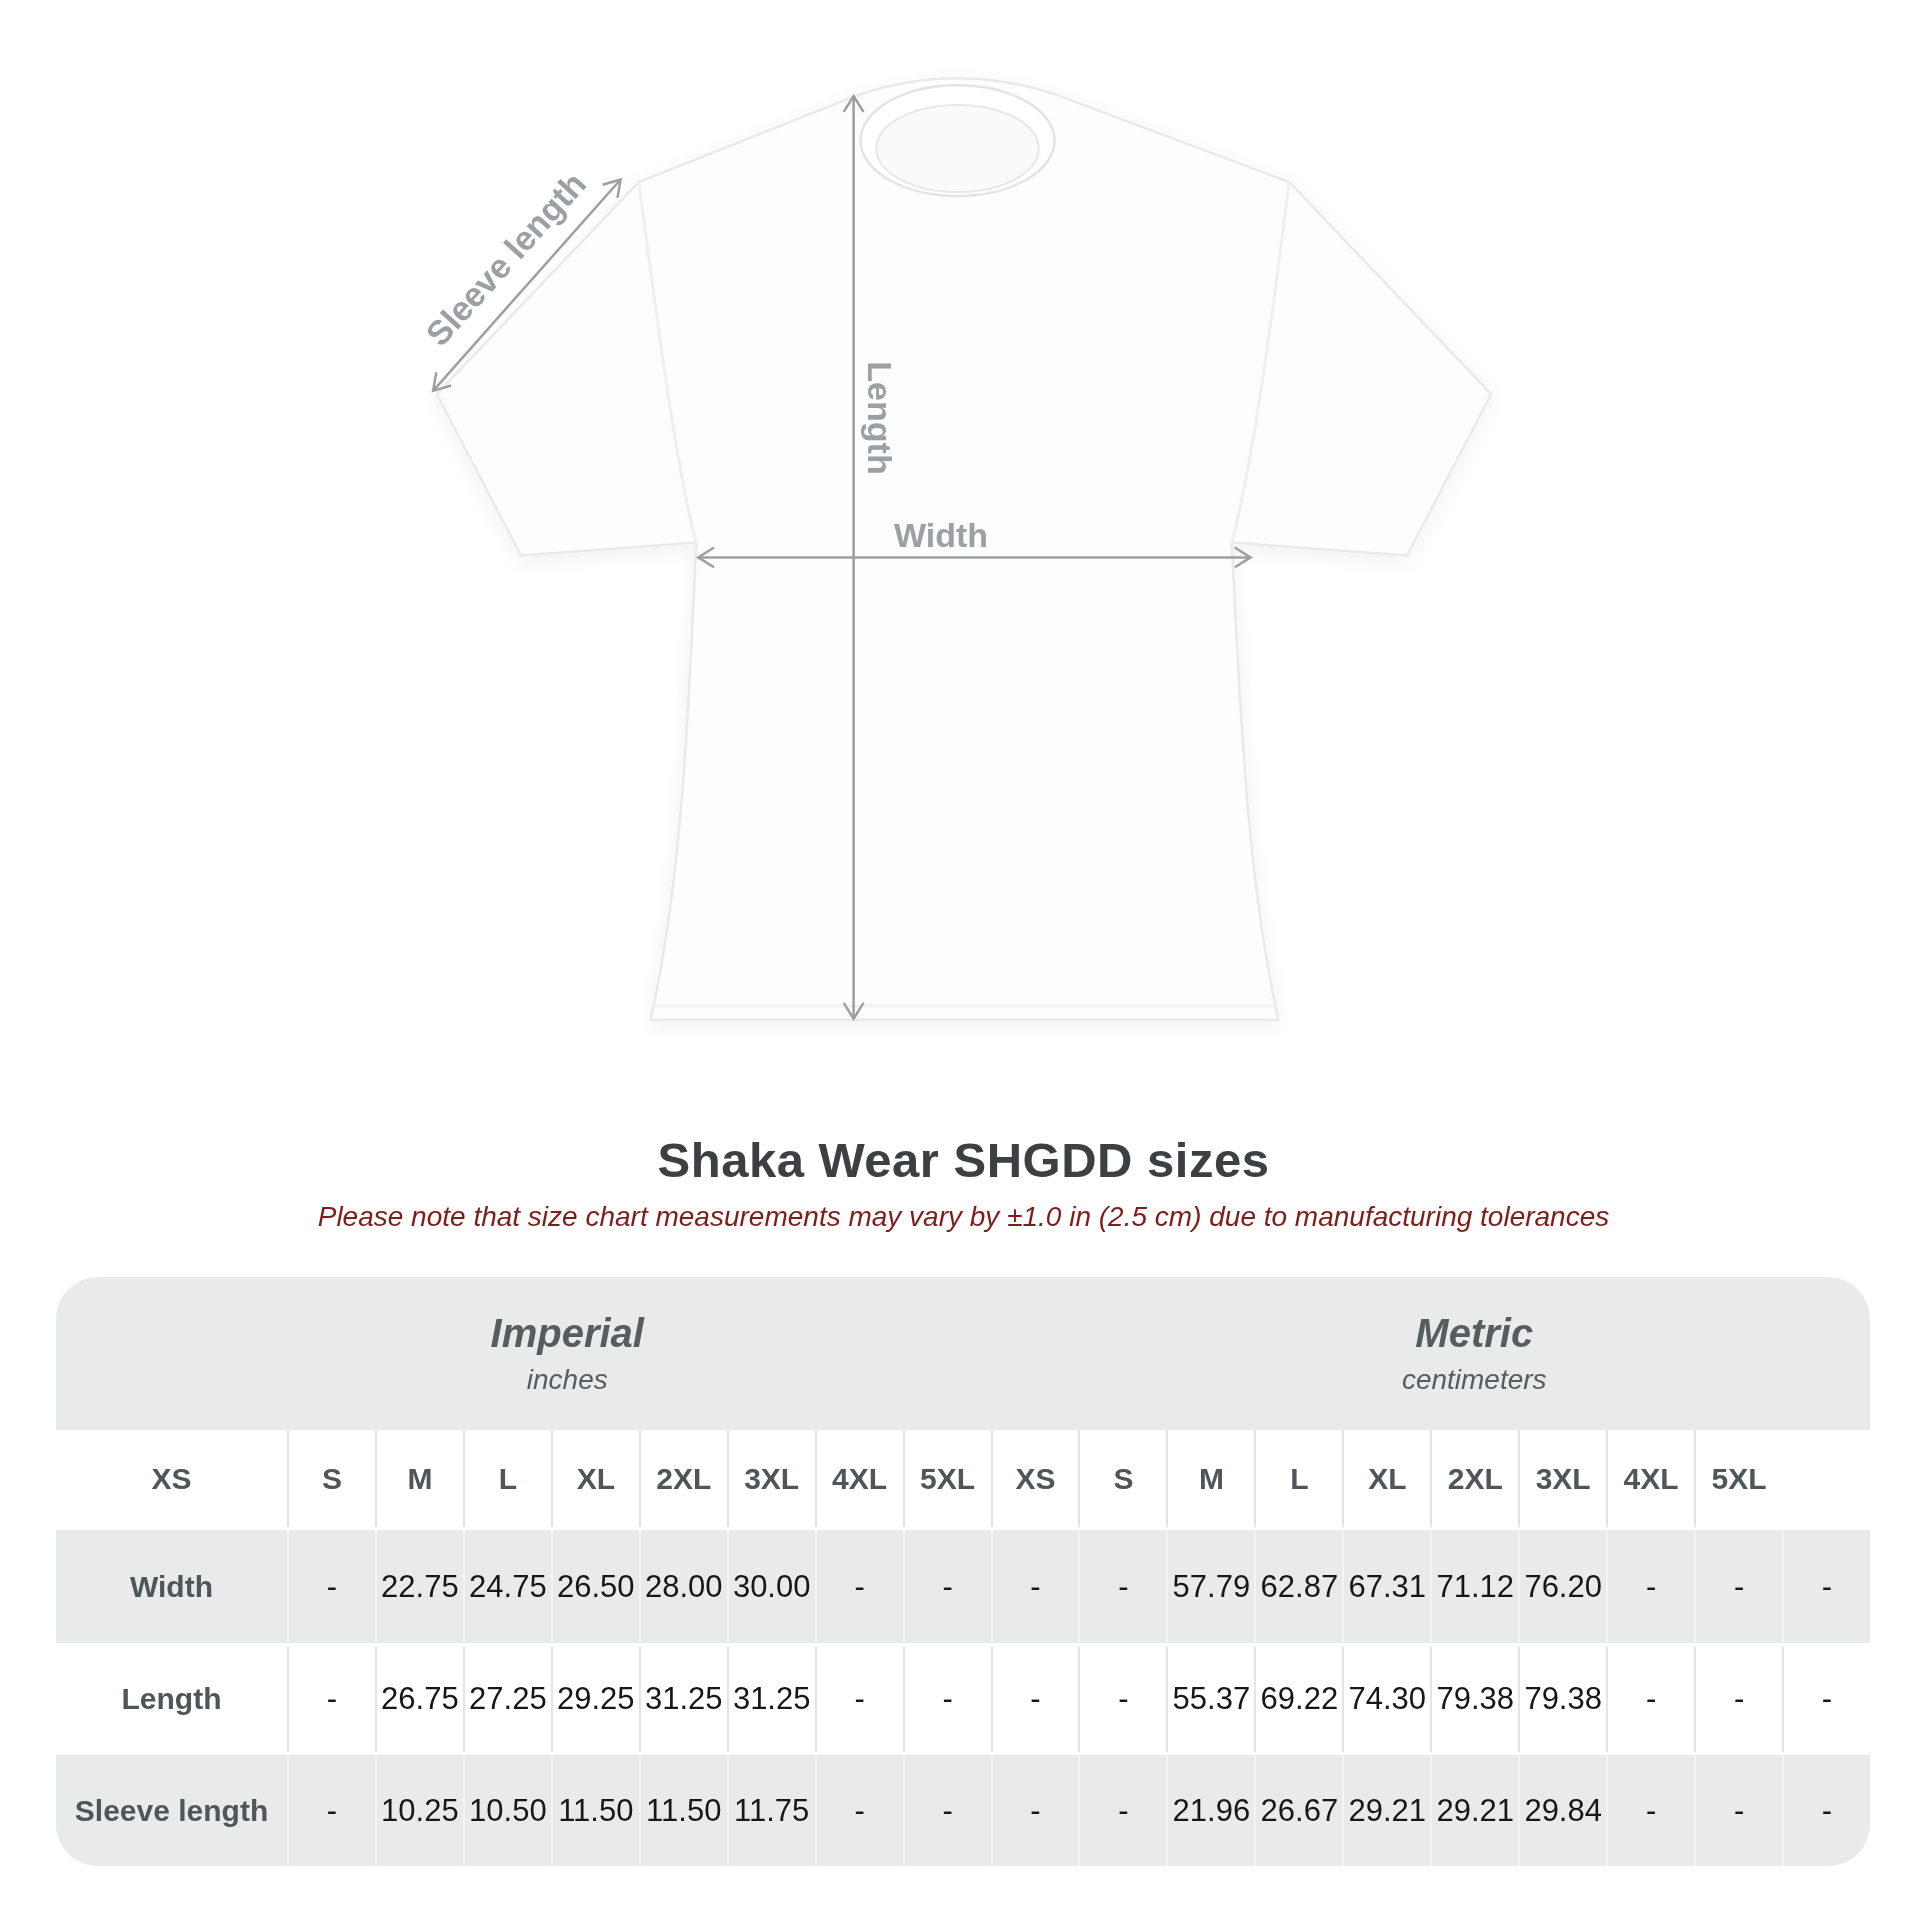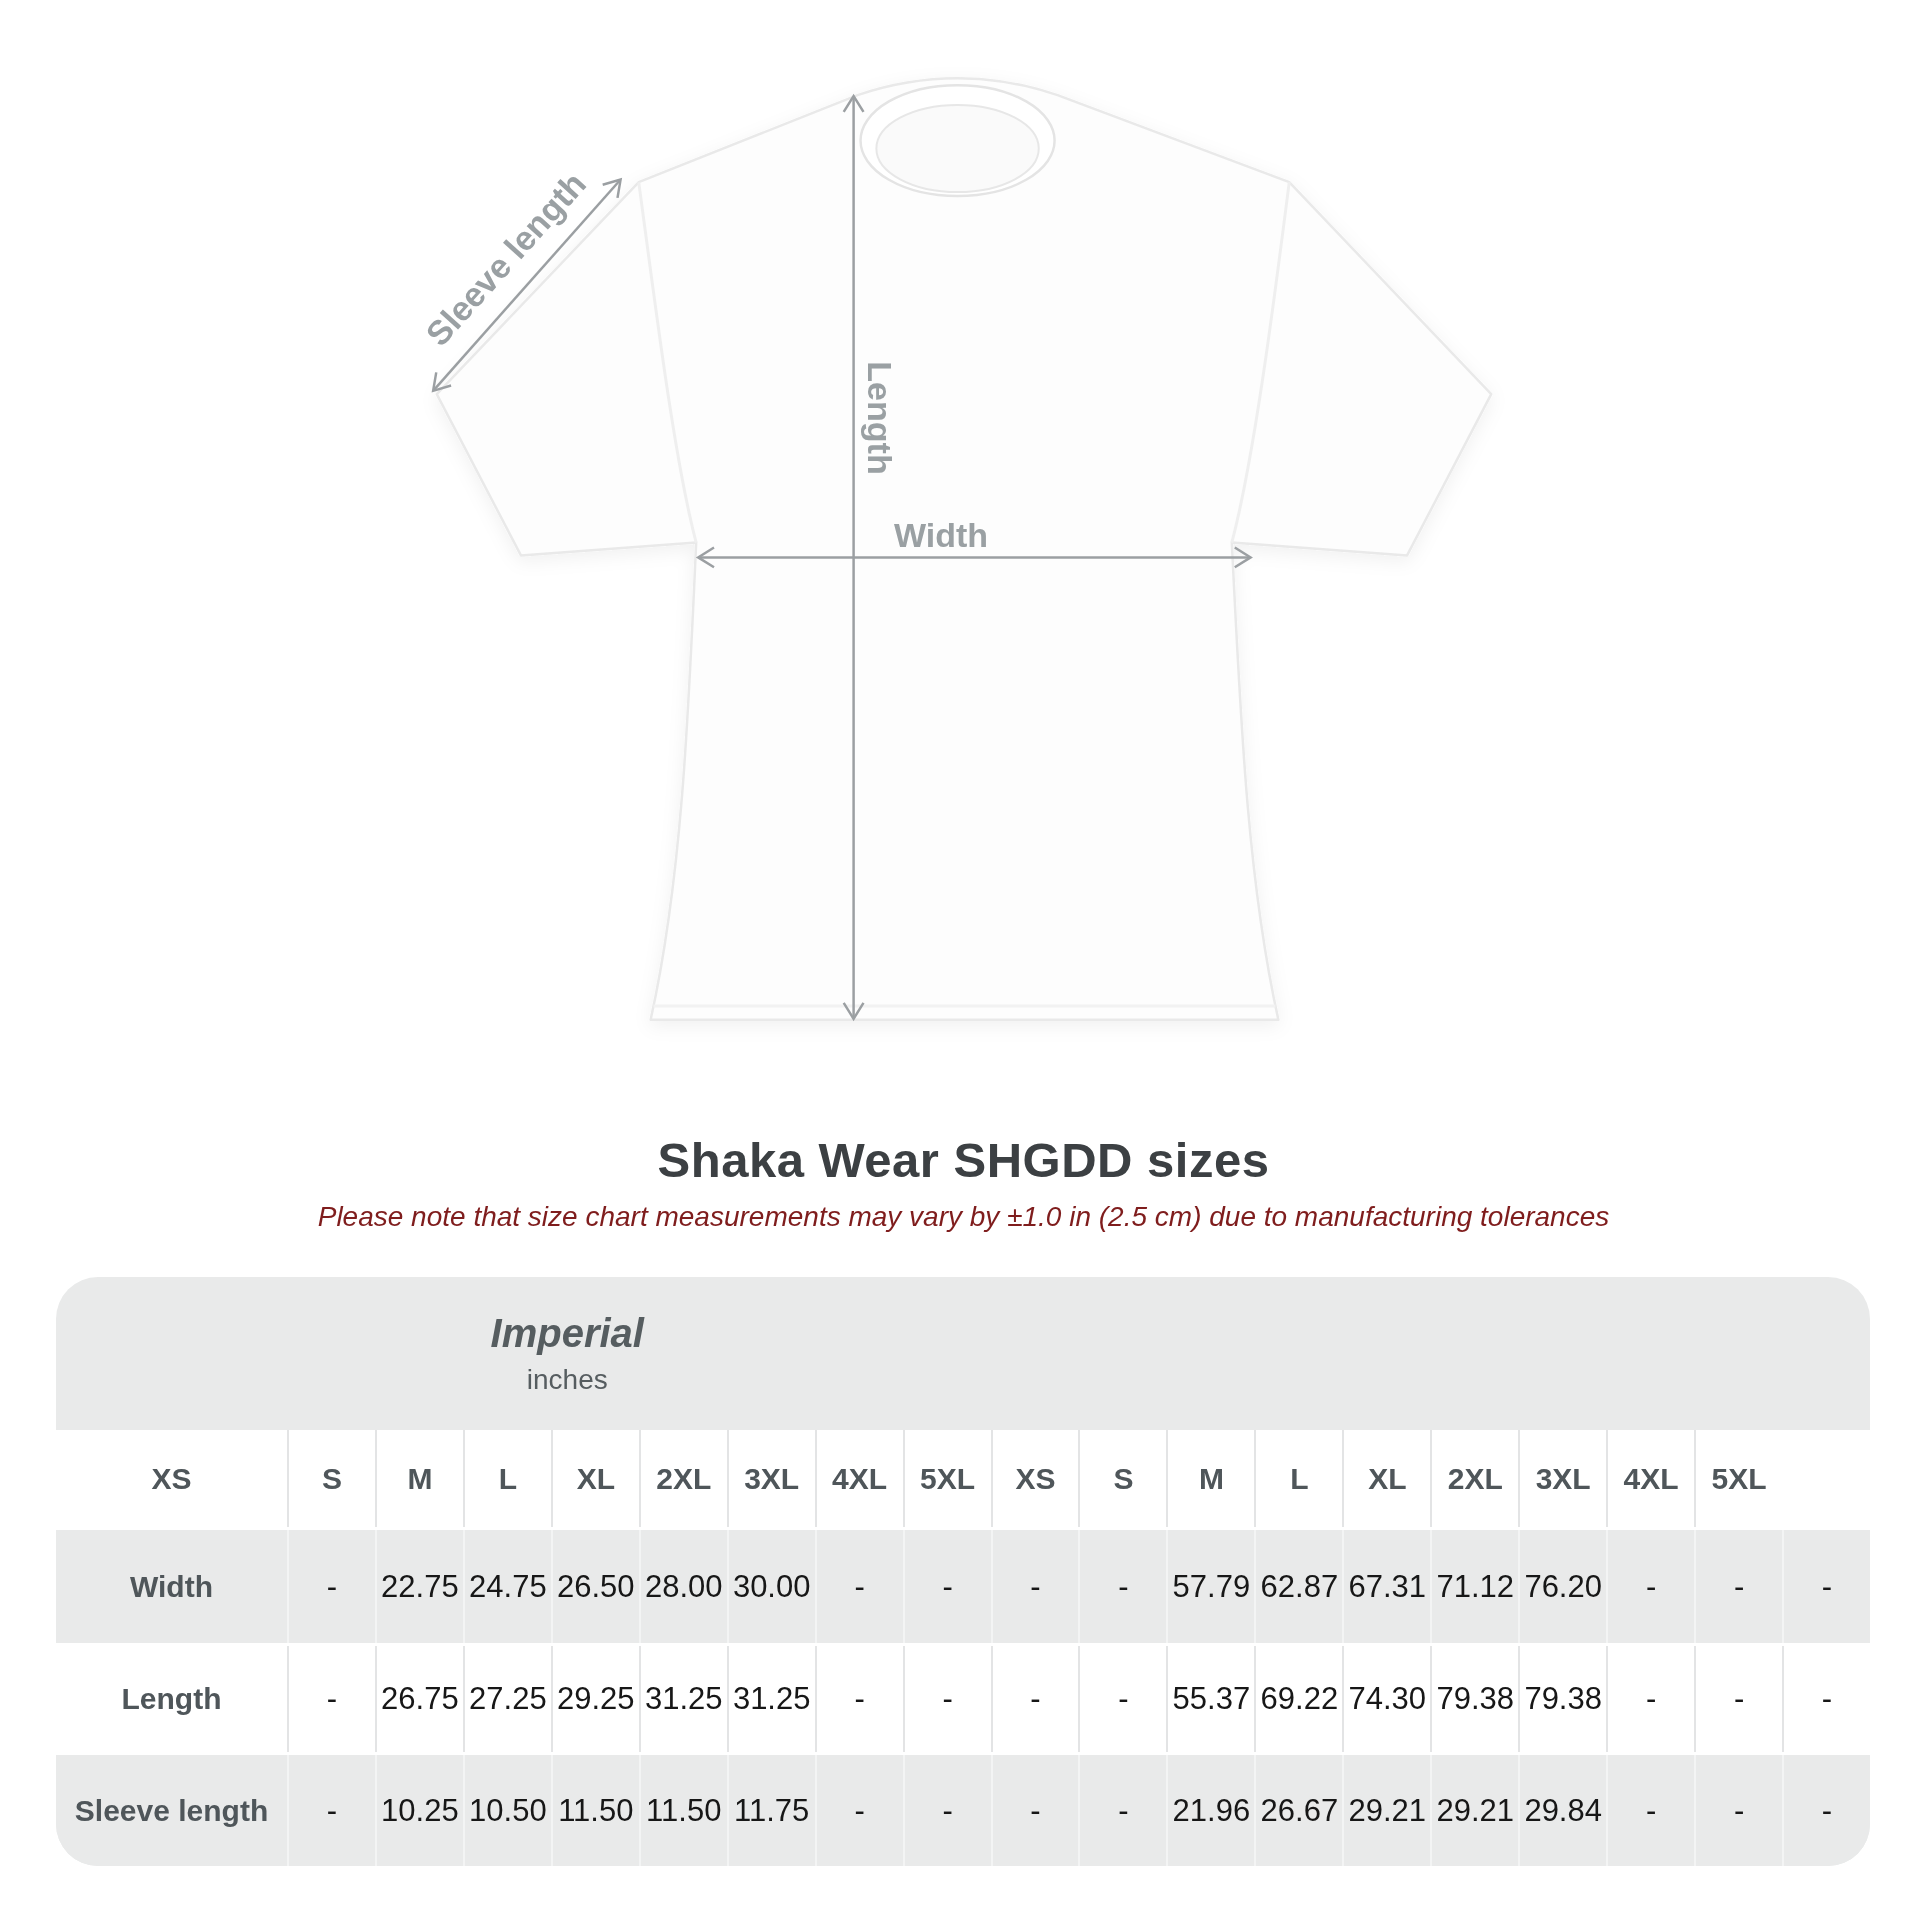--- a/index.html
+++ b/index.html
@@ -101,6 +101,10 @@
         <div class="group-name">Imperial</div>
         <div class="group-unit">inches</div>
       </div>
+      <div class="group group-metric">
+        <div class="group-name">Metric</div>
+        <div class="group-unit">centimeters</div>
+      </div>
     </div>
 
     <div class="sizerow">

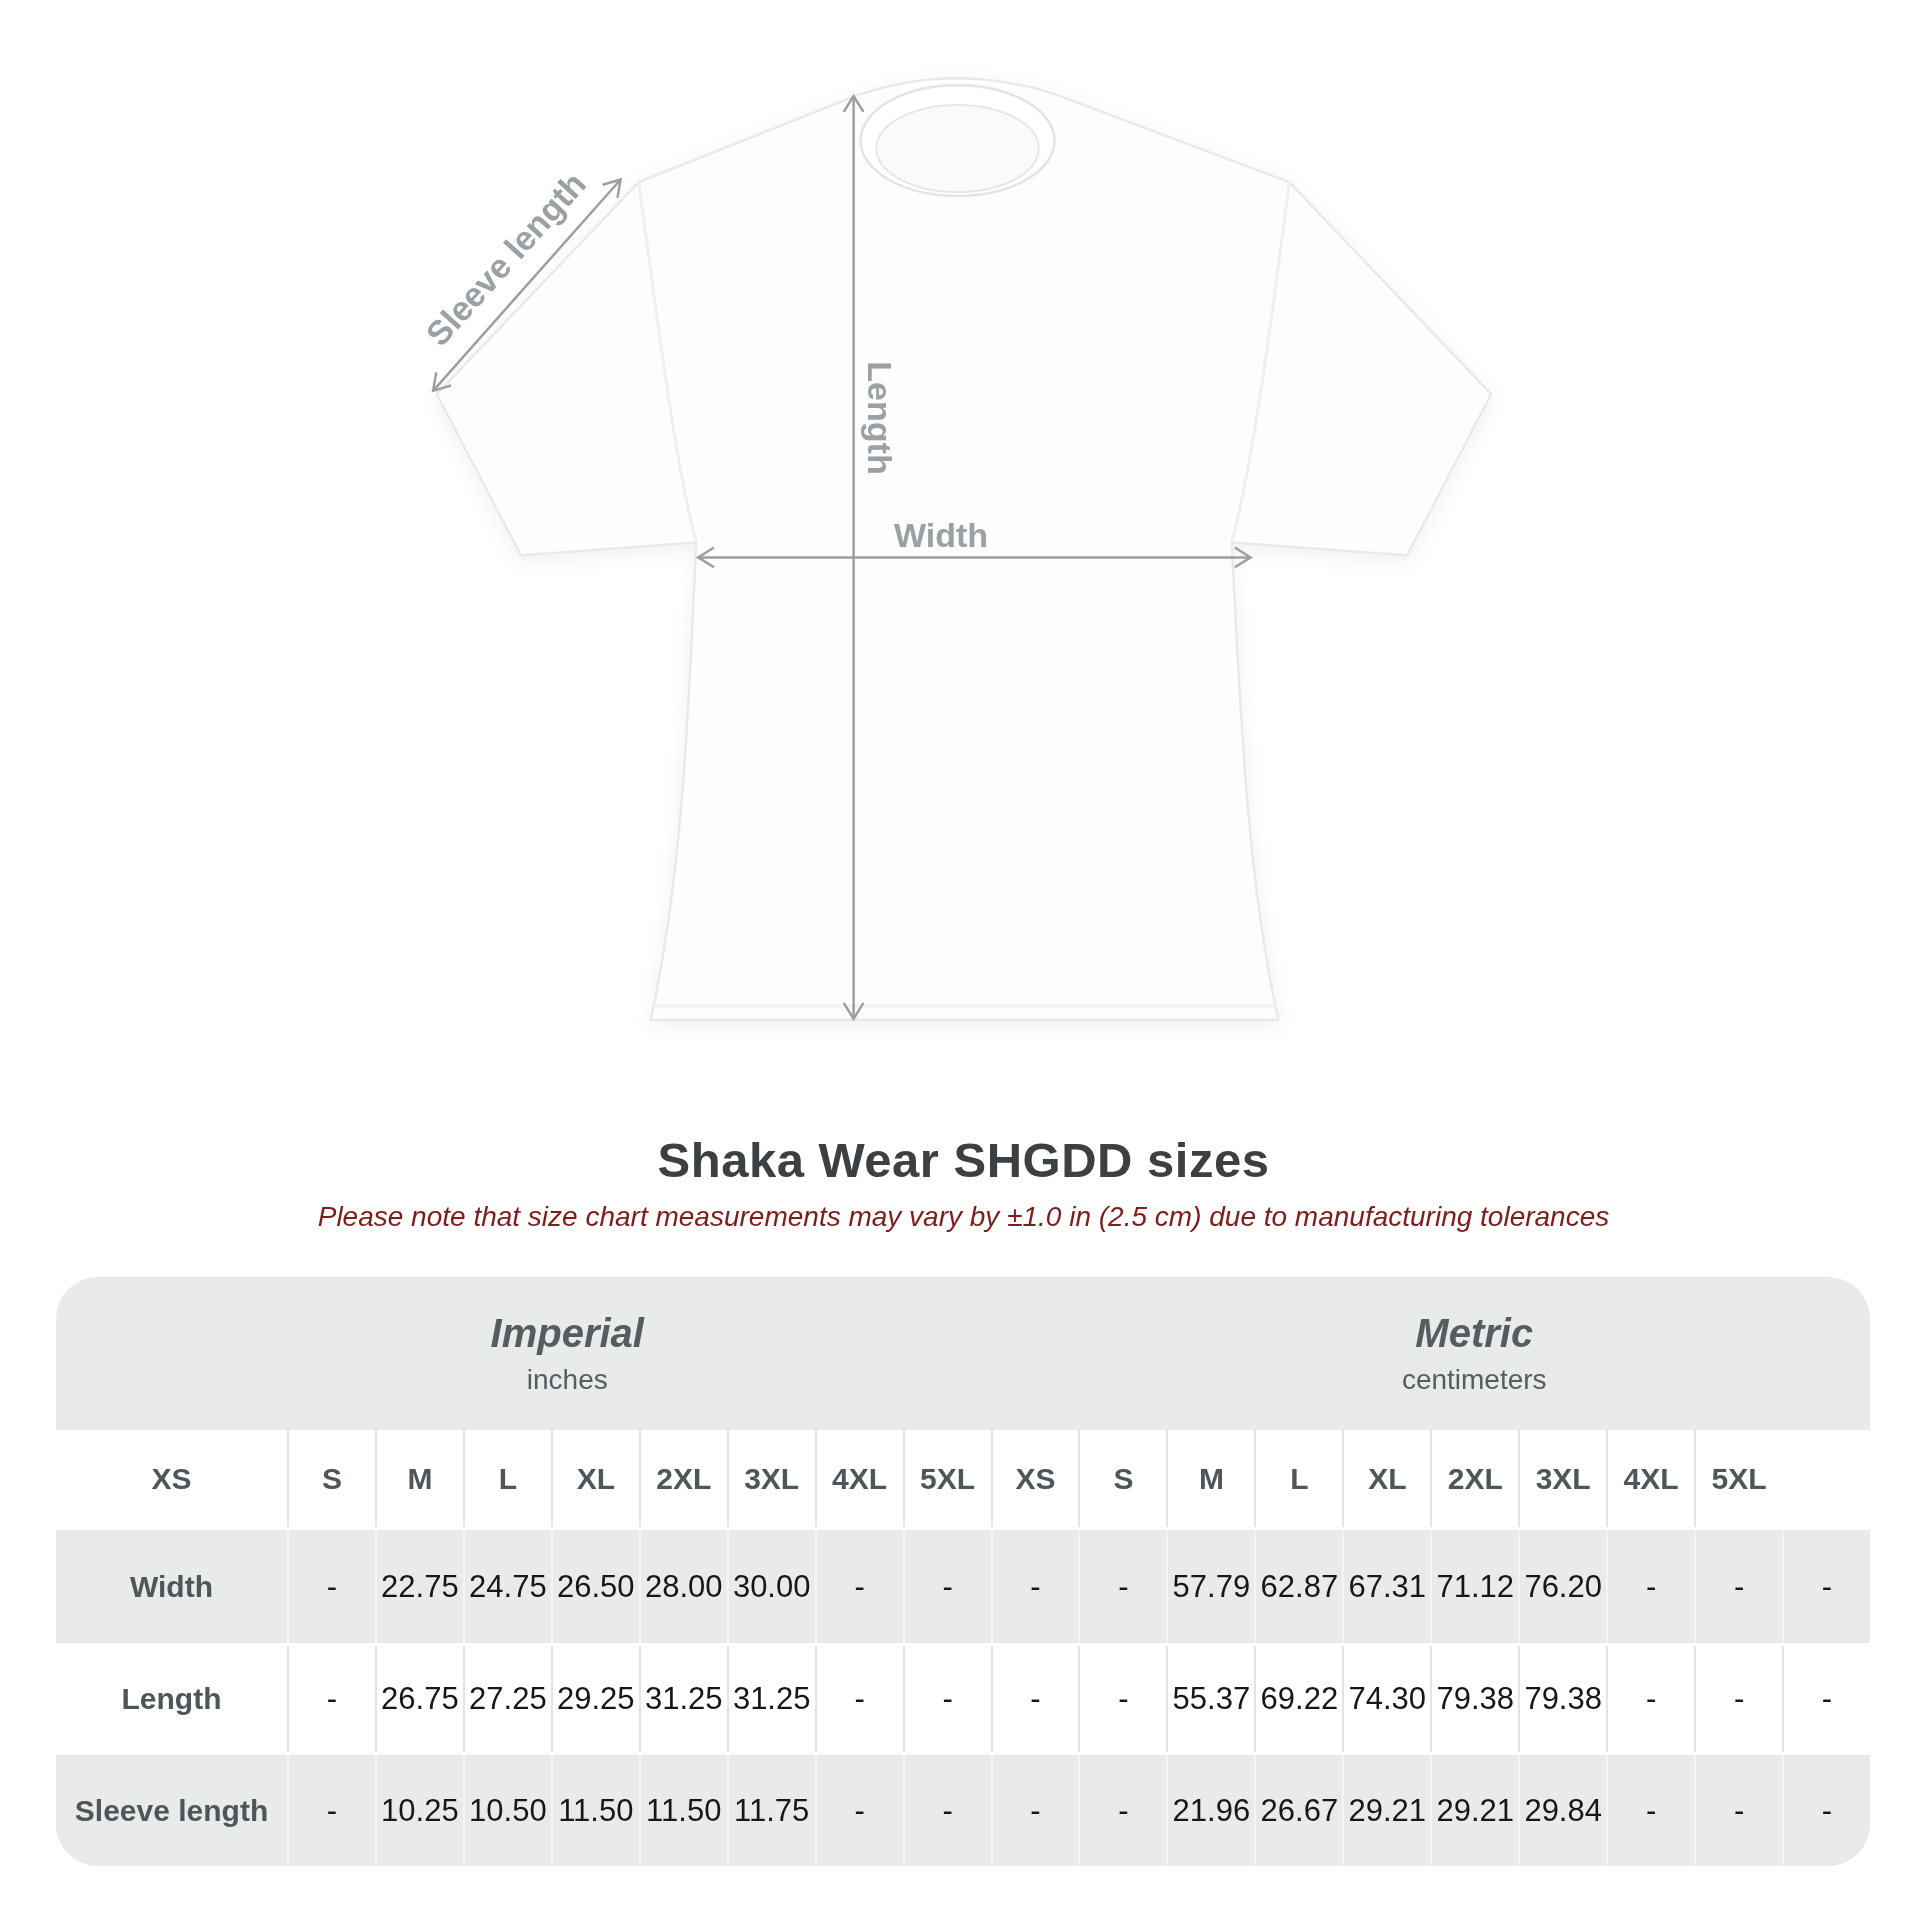--- a/index.html
+++ b/index.html
@@ -28,7 +28,7 @@
   .group-imperial{grid-column:1 / span 10;justify-content:center;}
   .group-metric{grid-column:11 / span 9;}
   .group-name{font-size:40px;font-weight:bold;font-style:italic;color:#565d60;}
-  .group-unit{font-size:28px;color:#565d60;}
+  .group-unit{font-size:28px;font-style:italic;color:#565d60;}
 
   .sizerow{display:grid;grid-template-columns:231px repeat(18,1fr);height:97px;background:#ffffff;}
   .tbody{height:339px;}

